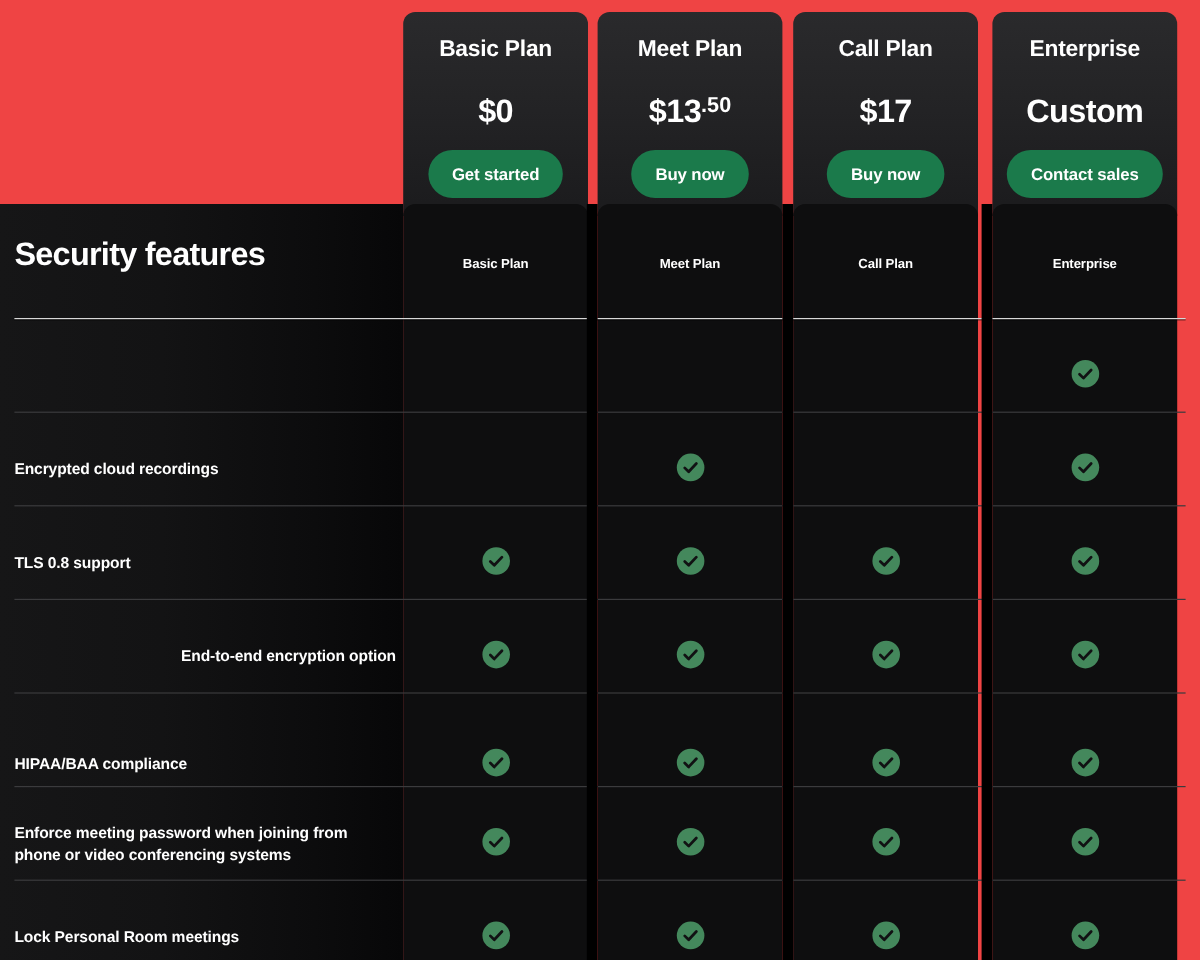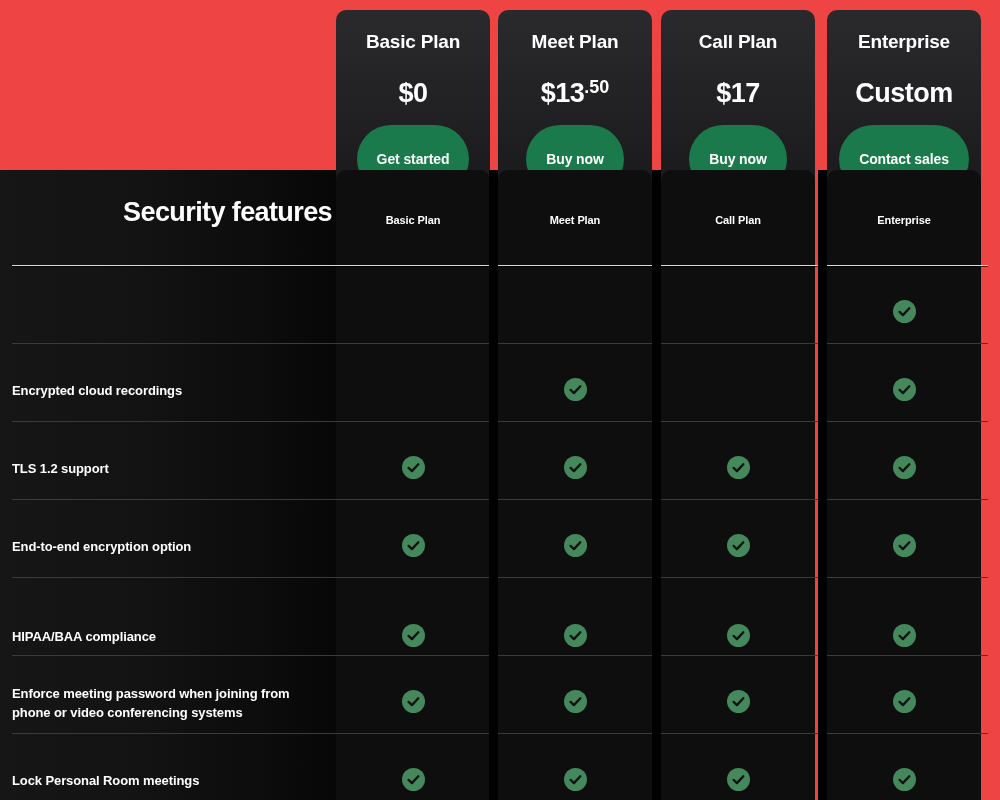--- a/index.html
+++ b/index.html
@@ -77,7 +77,7 @@
     font-size: 14px;
     font-weight: bold;
     line-height: 16px;
-    padding: 26px 20px;
+    padding: 12px 20px;
     cursor: pointer;
     letter-spacing: -0.1px;
     white-space: nowrap;

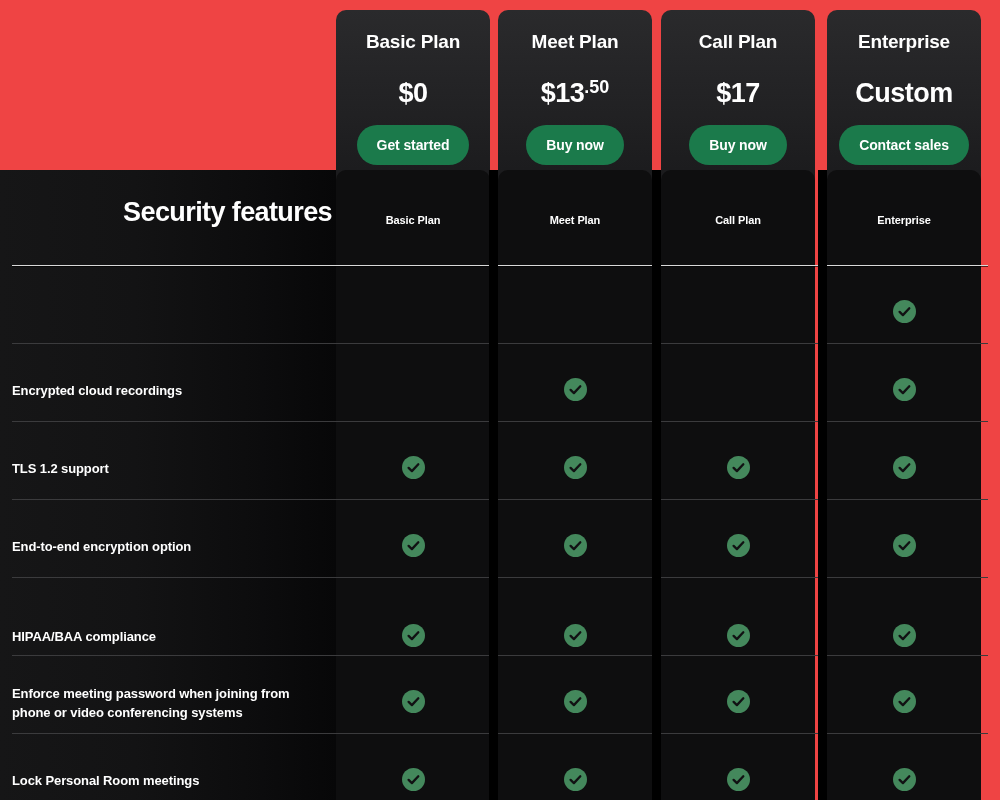--- a/index.html
+++ b/index.html
@@ -138,7 +138,6 @@
     color: #ffffff;
     letter-spacing: -0.6px;
     line-height: 32px;
-    text-align: right;
   }
   .t-head .plan-col-label {
     position: absolute;

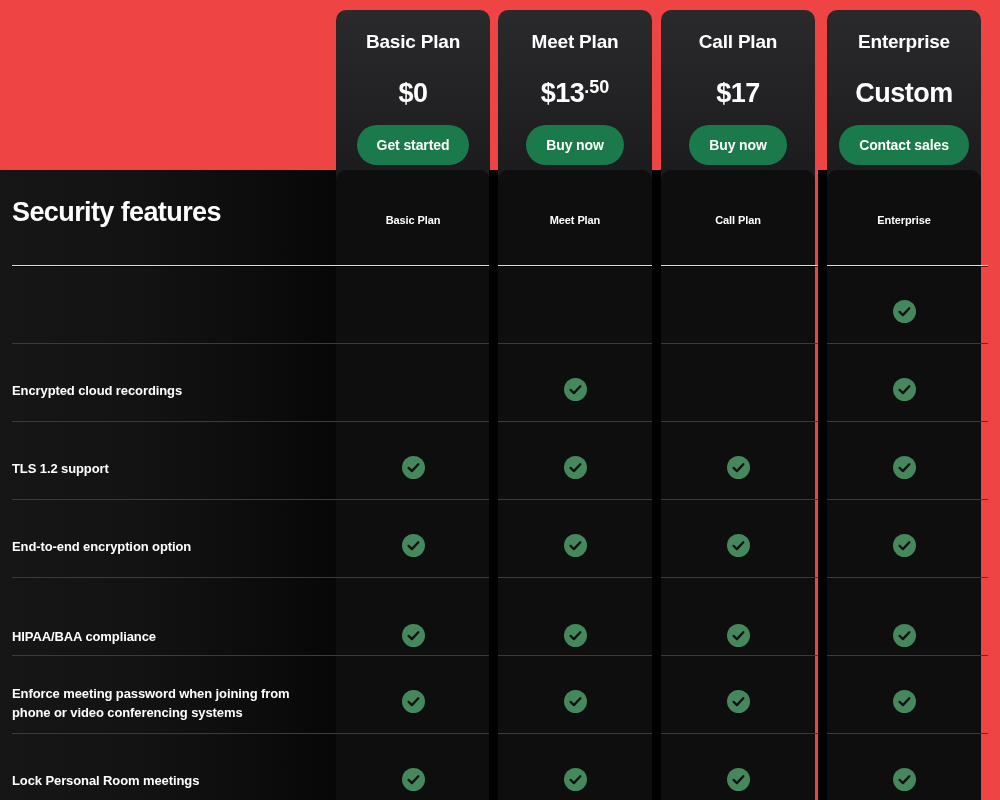--- a/index.html
+++ b/index.html
@@ -293,7 +293,7 @@
           </div>
           <div class="divider row" style="top: 251px;"></div>
           <div class="t-row" style="top: 252px; height: 78px;">
-            <div class="feat-label" style="top: 37px;">TLS 1.2 support</div>
+            <div class="feat-label" style="top: 37px;">TLS 0.8 support</div>
             <div class="check-cell c0" style="top: 34px;"><span class="check-icon"><svg width="23" height="23" viewBox="0 0 23 23">
                   <path d="M6.6 11.9 L9.9 15.1 L16.3 8.3" fill="none" stroke="#111113" stroke-width="2.3" stroke-linecap="round" stroke-linejoin="round"></path>
                 </svg></span></div>

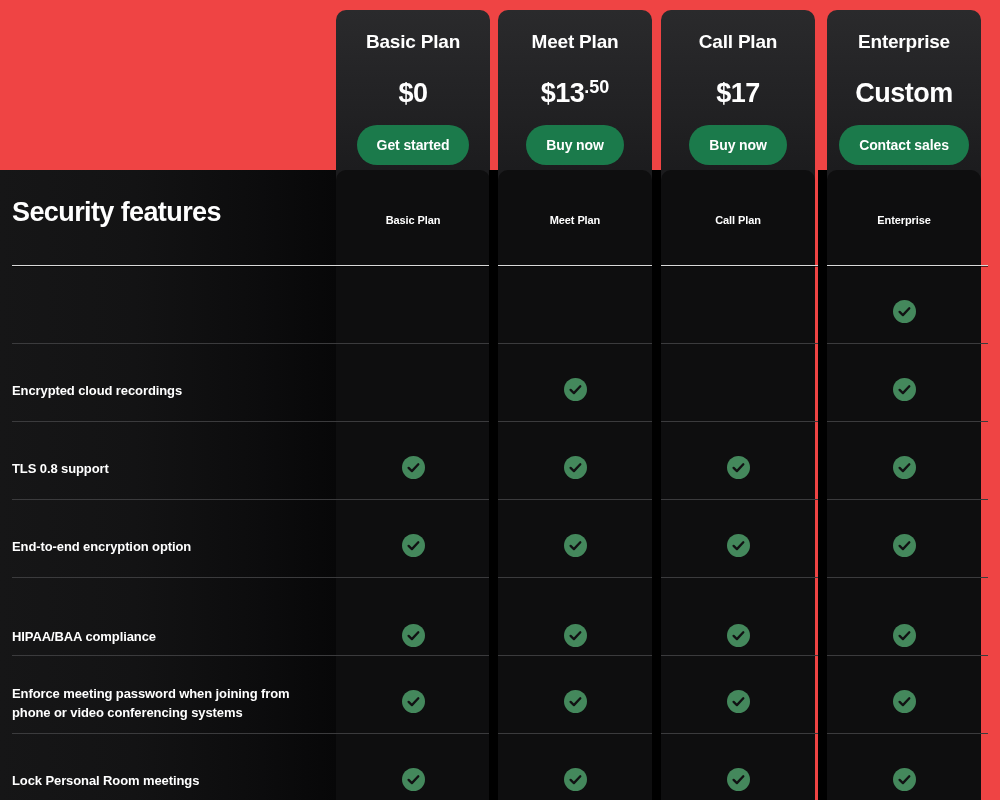--- a/index.html
+++ b/index.html
@@ -309,7 +309,7 @@
           </div>
           <div class="divider row" style="top: 329px;"></div>
           <div class="t-row" style="top: 330px; height: 78px;">
-            <div class="feat-label" style="top: 37px;">End-to-end encryption option</div>
+            <div class="feat-label" style="top: 37px; text-align: right;">End-to-end encryption option</div>
             <div class="check-cell c0" style="top: 34px;"><span class="check-icon"><svg width="23" height="23" viewBox="0 0 23 23">
                   <path d="M6.6 11.9 L9.9 15.1 L16.3 8.3" fill="none" stroke="#111113" stroke-width="2.3" stroke-linecap="round" stroke-linejoin="round"></path>
                 </svg></span></div>

